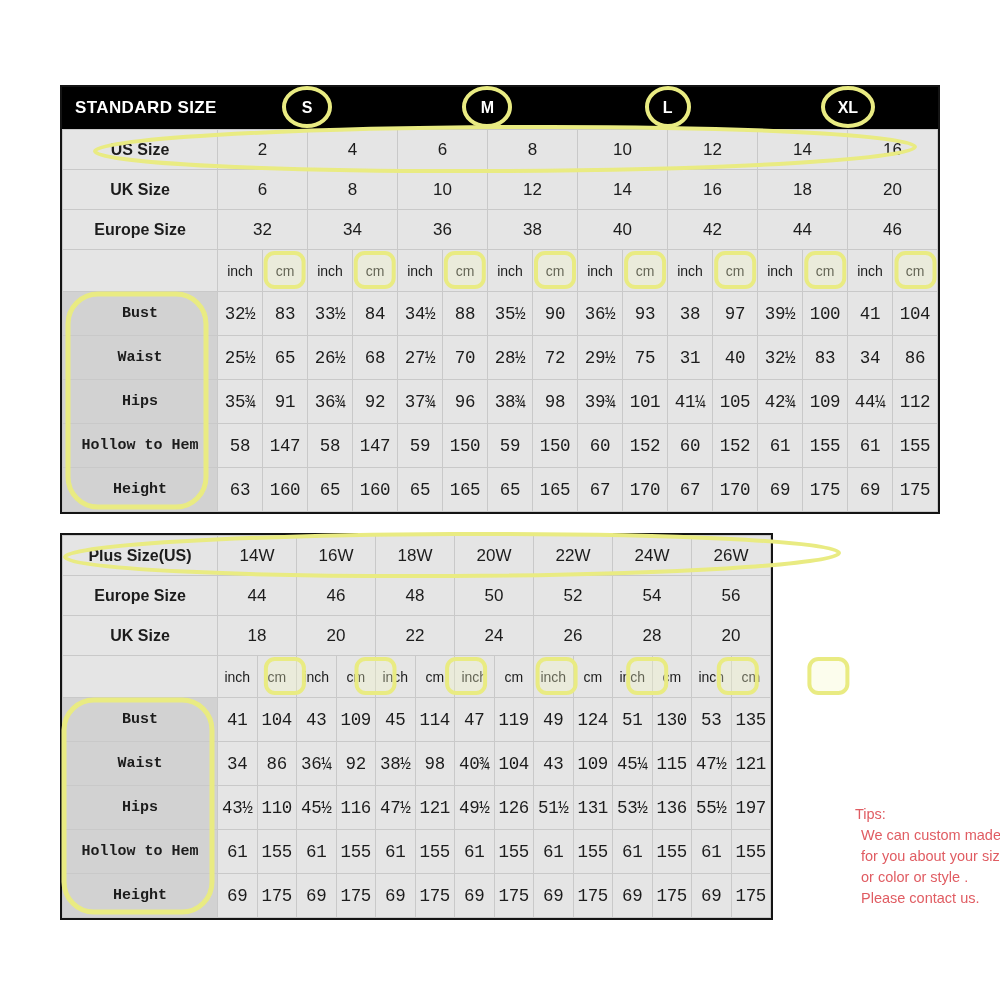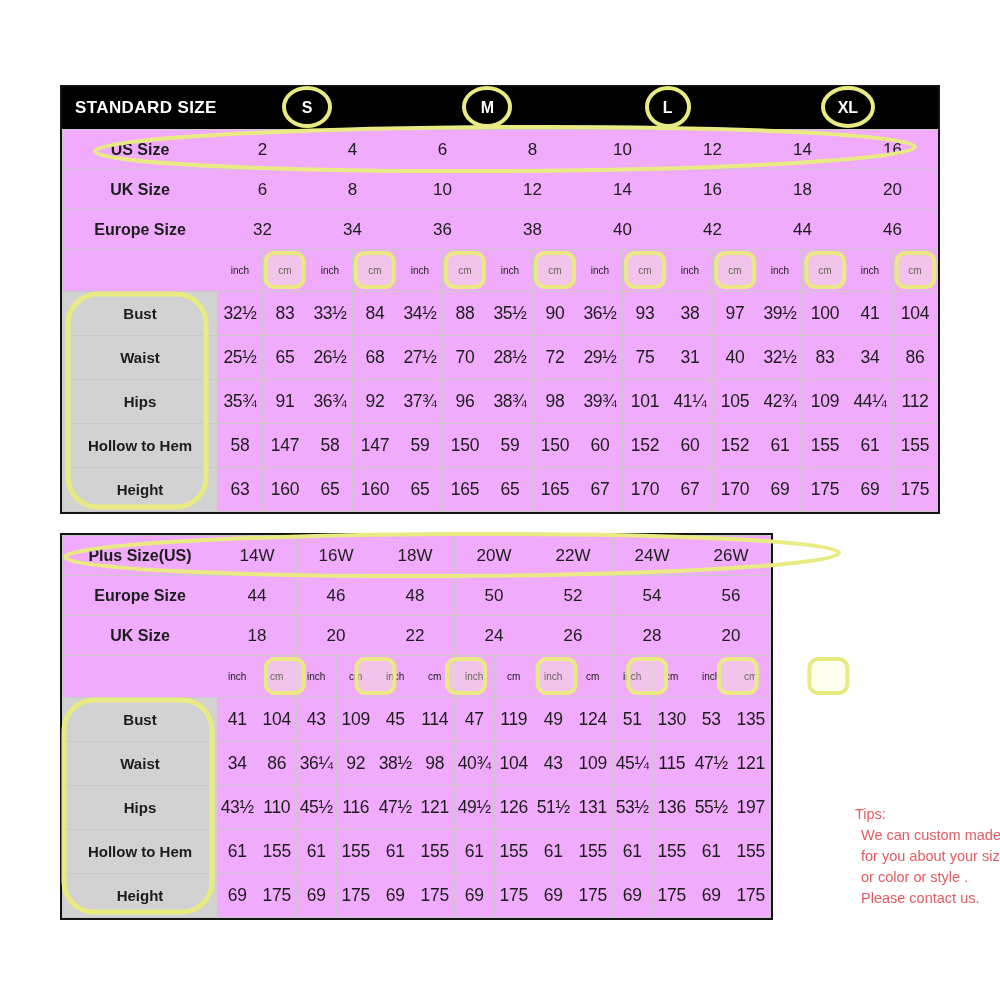--- a/index.html
+++ b/index.html
@@ -7,7 +7,7 @@
     font-family:"Liberation Sans","DejaVu Sans",sans-serif;overflow:hidden;}
 
   
-  .table-block{position:absolute;border:2px solid var(--table-border,#141414);background:#f0abfc;box-sizing:border-box;}
+  .table-block{position:absolute;border:2px solid var(--table-border,#141414);background:#e5e5e5;box-sizing:border-box;}
   .std{left:60px;top:85px;width:880px;}
   .plus{left:60px;top:533px;width:713px;}
 

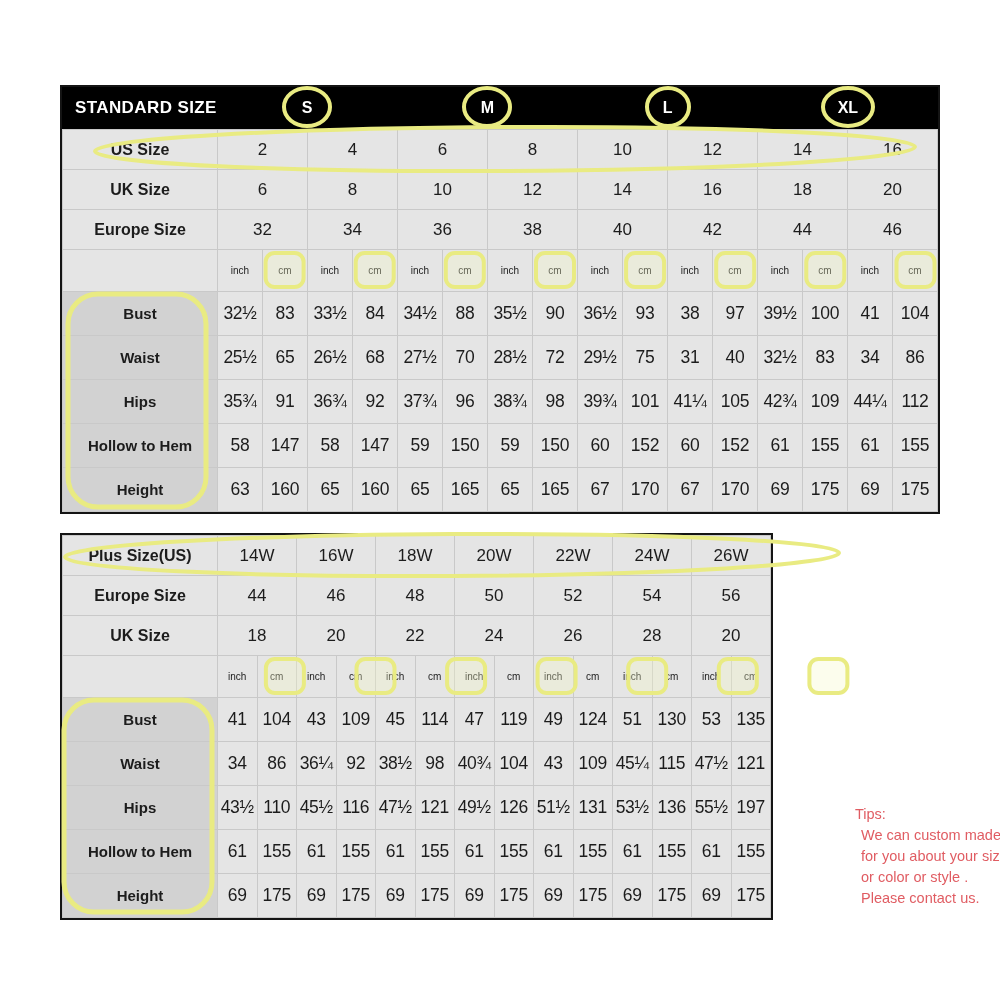--- a/index.html
+++ b/index.html
@@ -27,7 +27,7 @@
   th.row-label{font-weight:bold;font-size:16px;}
   th.measure-label{background:var(--label-cell-bg,#d2d2d2);font-size:15px;}
   td.size-value{font-size:17px;font-weight:normal;}
-  td.unit-cell{font-size:10px;}
+  td.unit-cell{font-size:14px;}
   td.measure-value{font-size:17.5px;font-weight:normal;letter-spacing:-0.3px;}
 
   

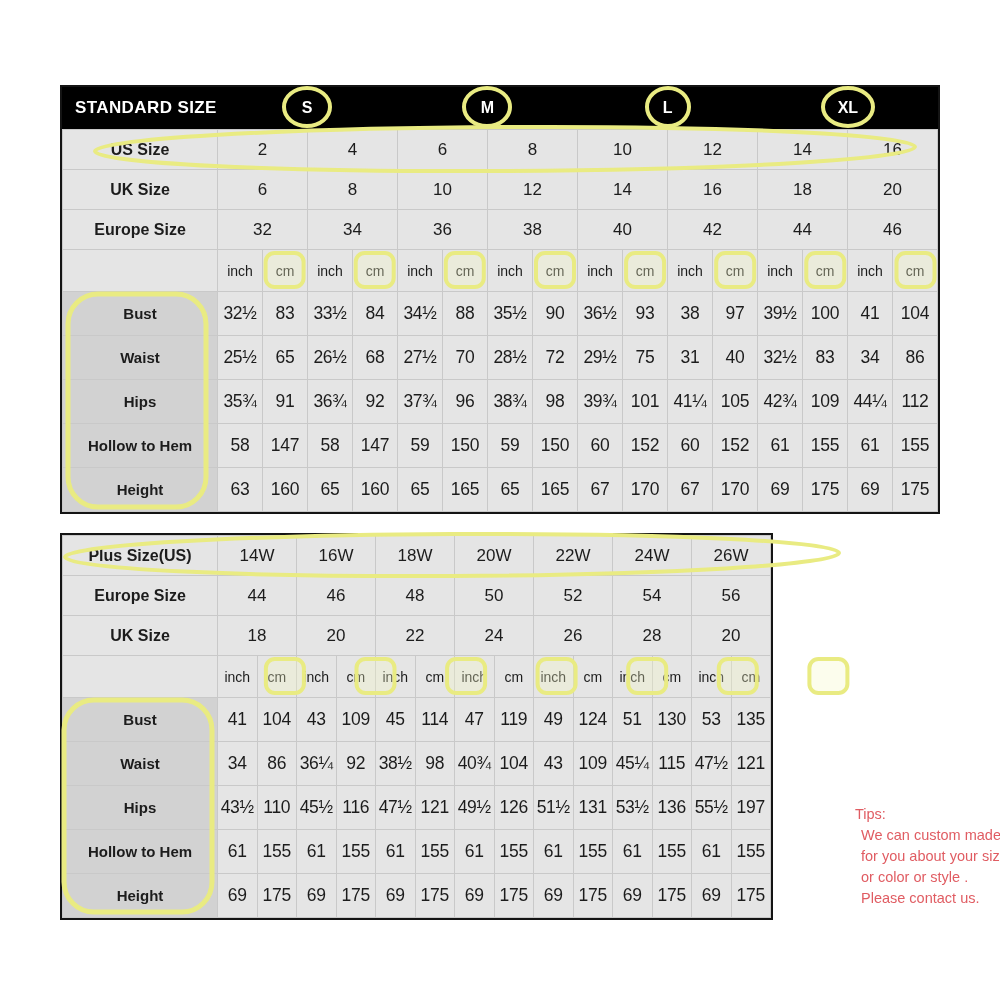--- a/index.html
+++ b/index.html
@@ -23,7 +23,7 @@
     padding:0;color:var(--text,#1c1c1c);overflow:hidden;}
   tr.size-row{height:40px;}
   tr.unit-row{height:42px;}
-  tr.measure-row{height:44px;}
+  tr.measure-row{height:44px;font-family:Liberation Mono, monospace;}
   th.row-label{font-weight:bold;font-size:16px;}
   th.measure-label{background:var(--label-cell-bg,#d2d2d2);font-size:15px;}
   td.size-value{font-size:17px;font-weight:normal;}

